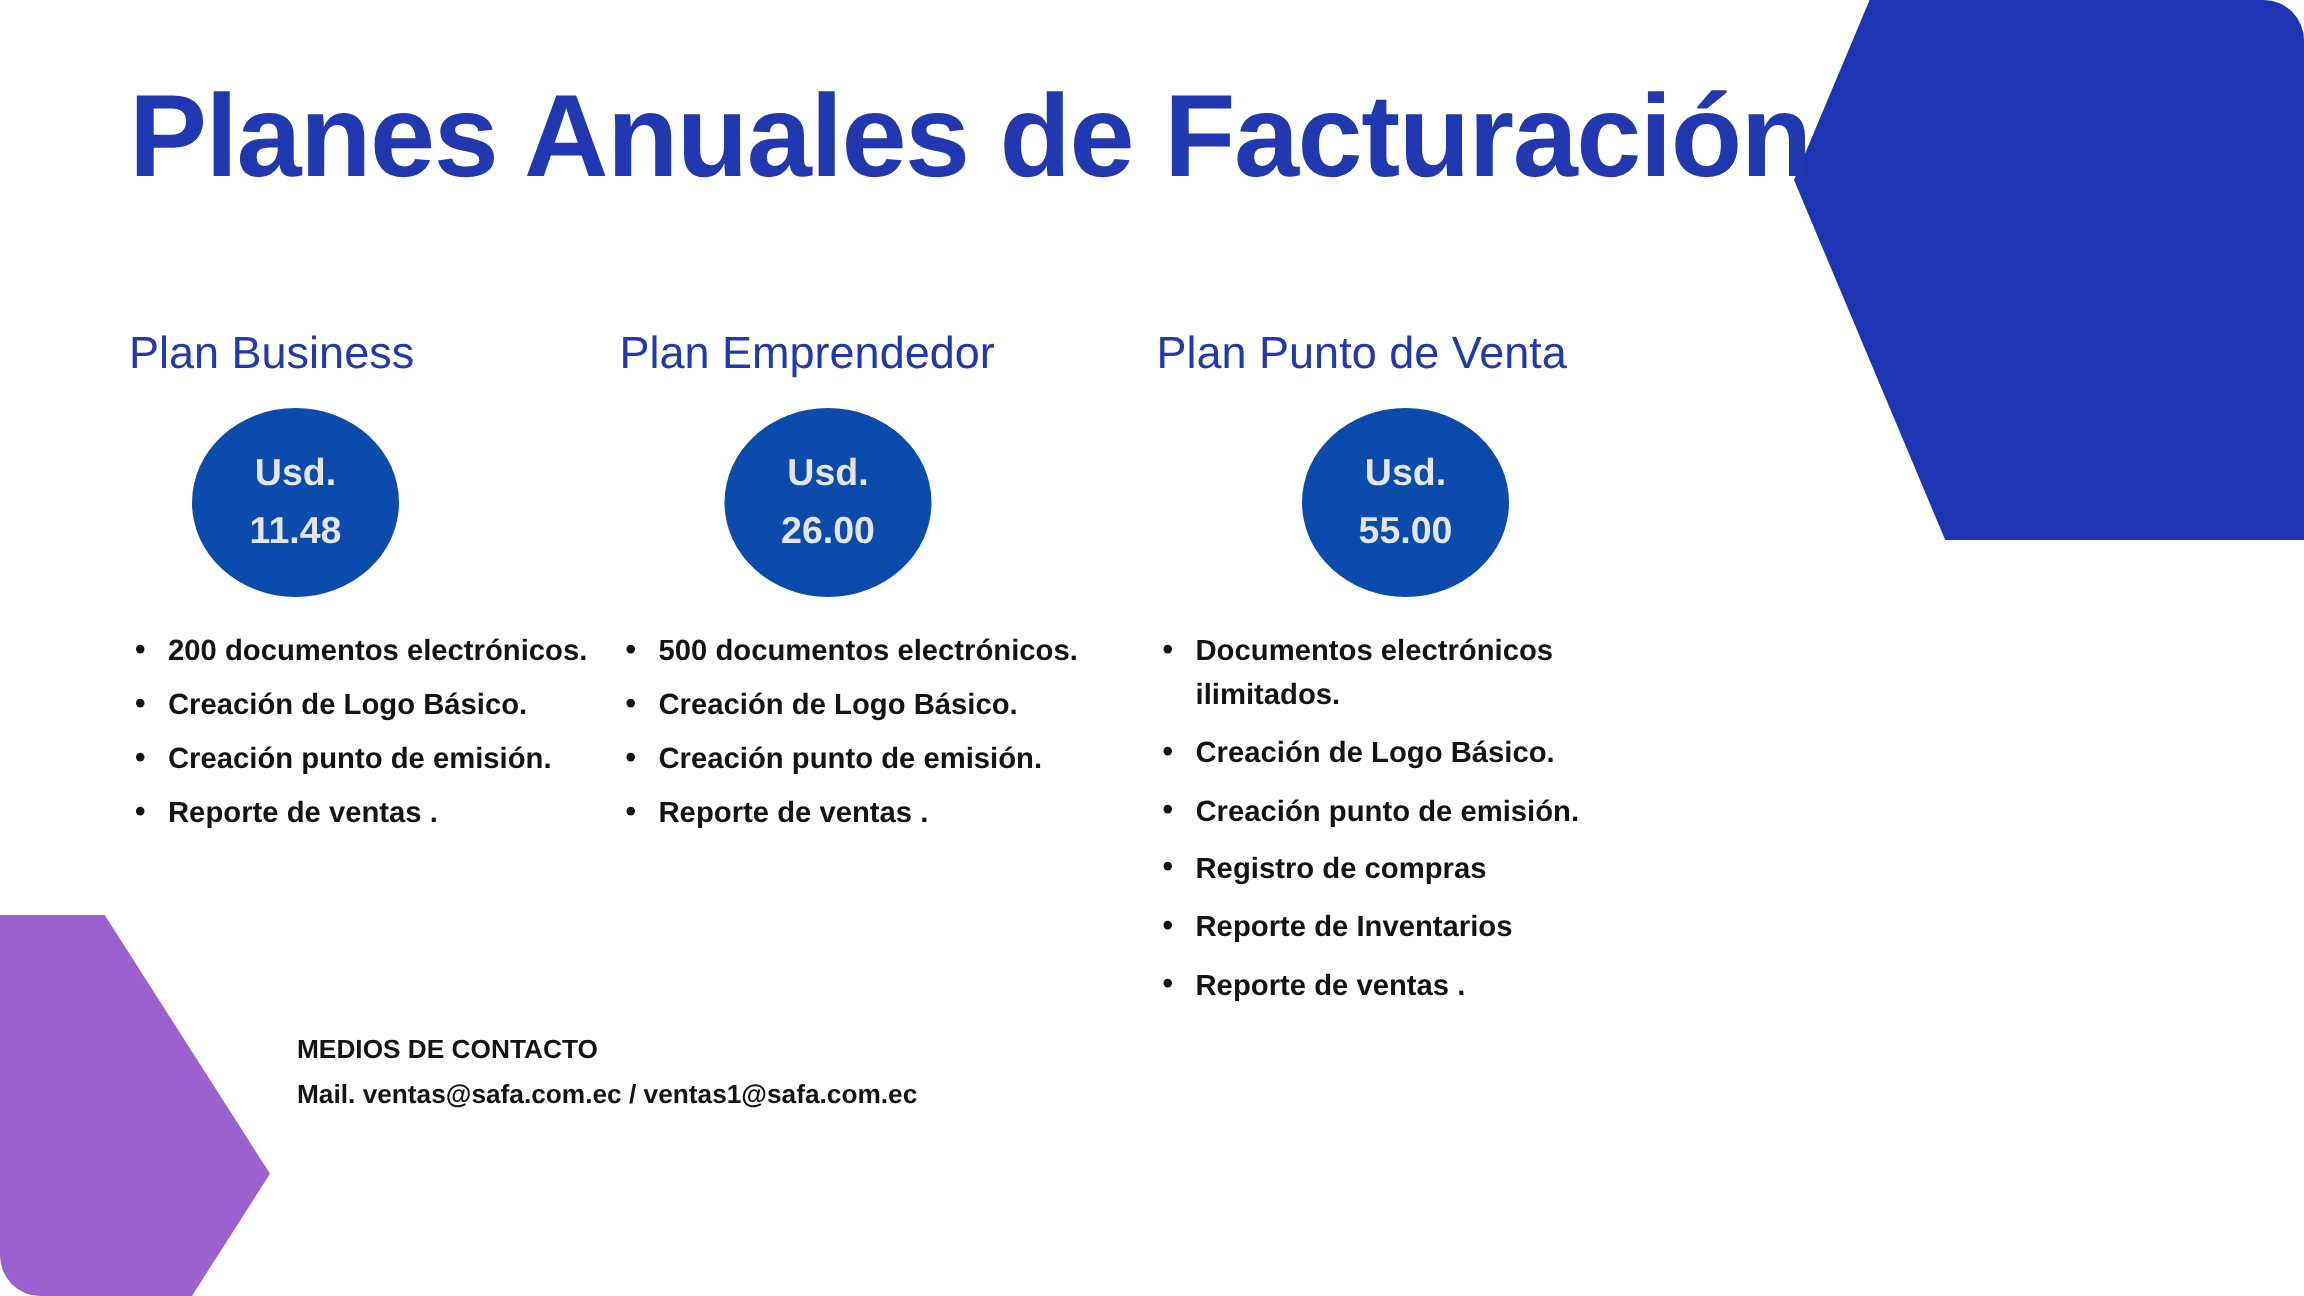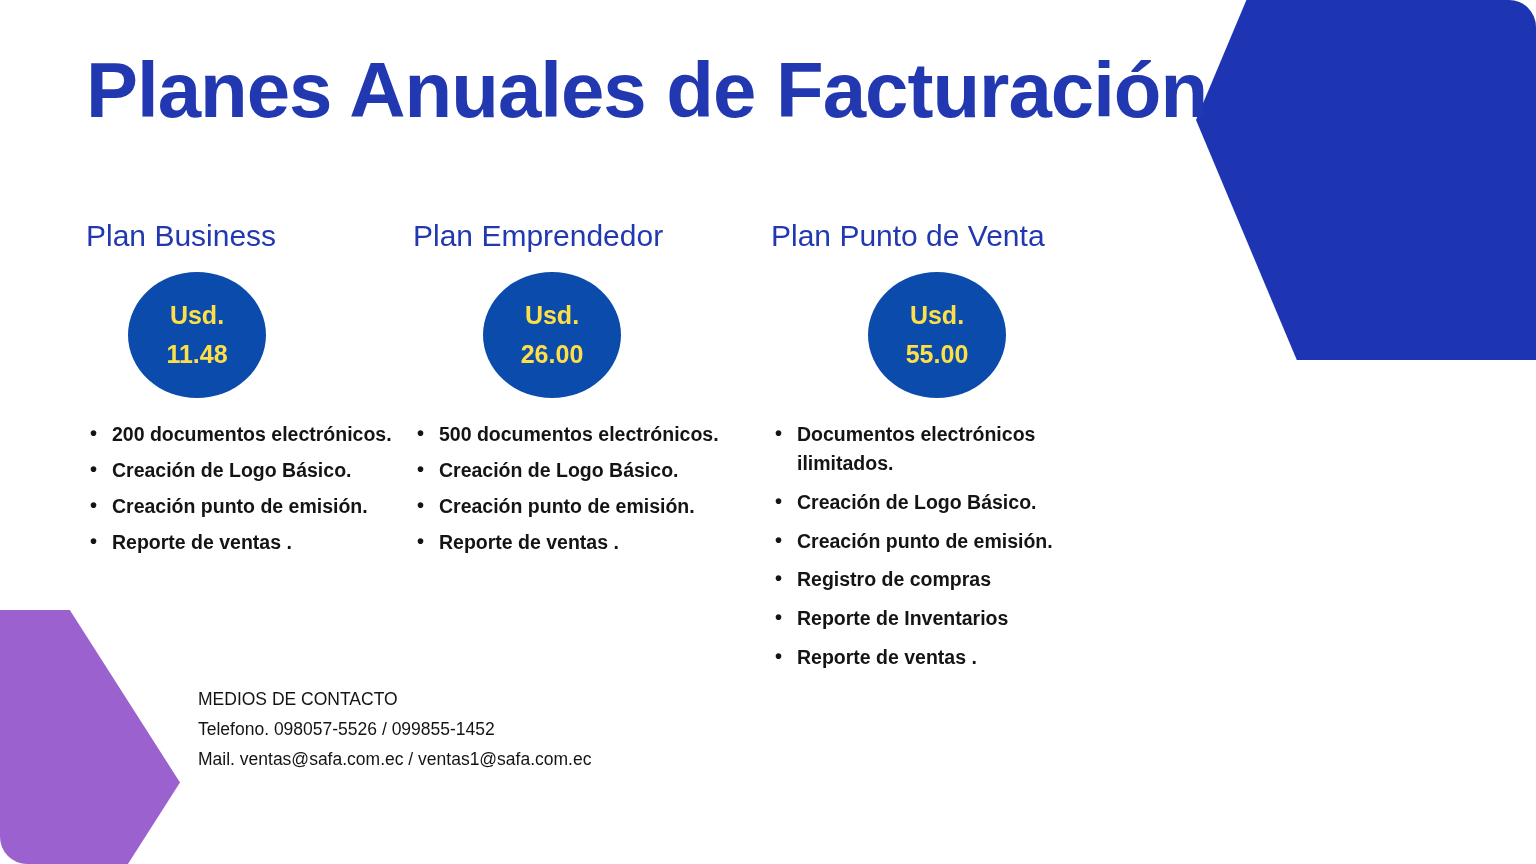--- a/index.html
+++ b/index.html
@@ -95,7 +95,7 @@
     height: 126px;
     border-radius: 50%;
     background: #0B4BAB;
-    color: #fde047;
+    color: #e5e5e5;
     display: flex;
     flex-direction: column;
     align-items: center;

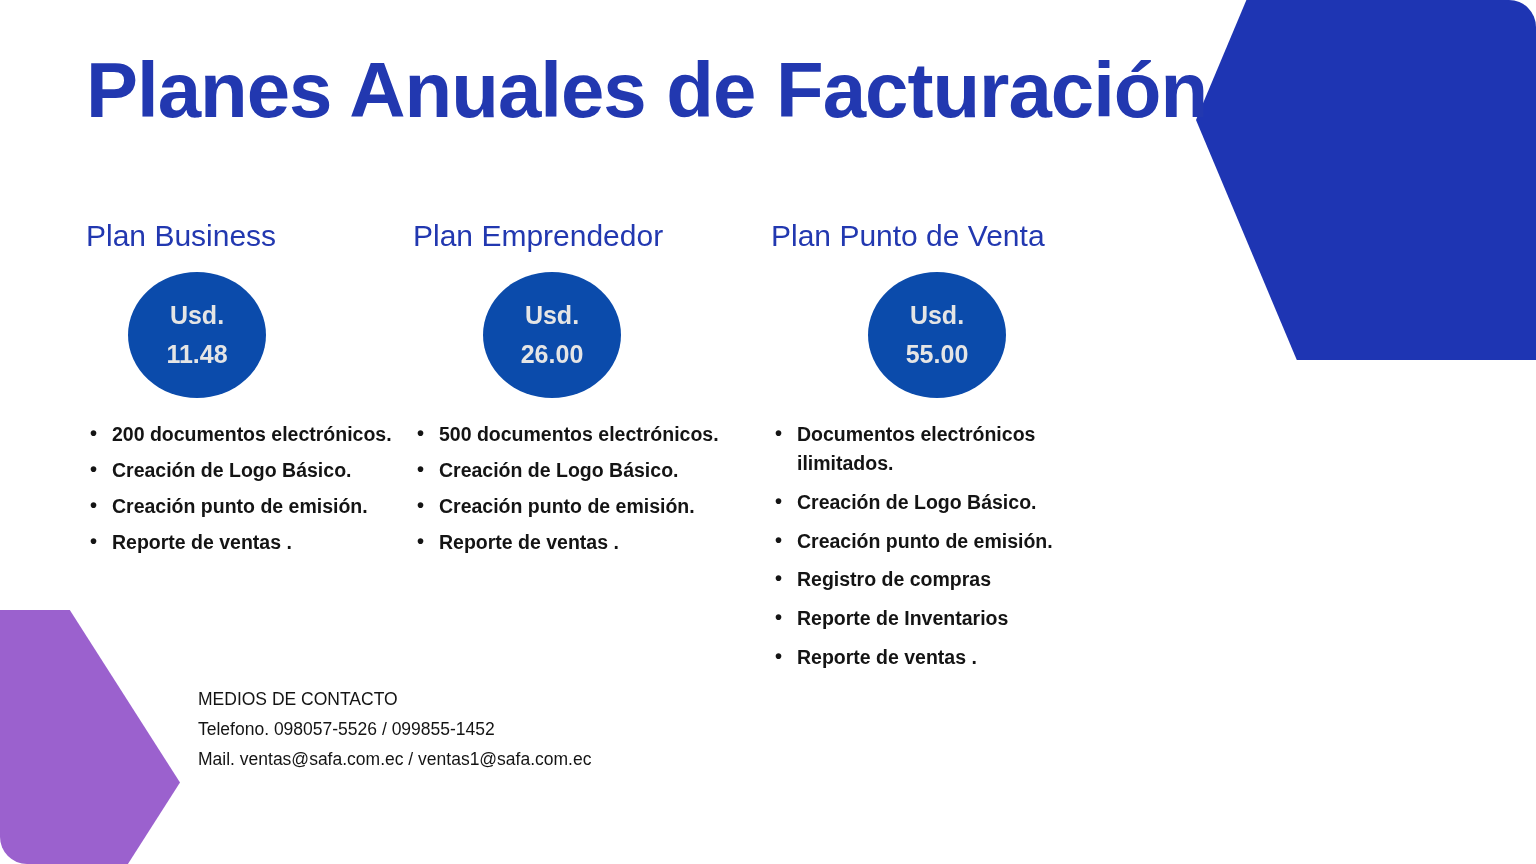--- a/index.html
+++ b/index.html
@@ -137,7 +137,7 @@
     left: 198px;
     top: 684px;
     font-size: 17.5px;
-    font-weight: 400;
+    font-weight: 700;
     color: #141414;
     line-height: 1.72;
     white-space: nowrap;

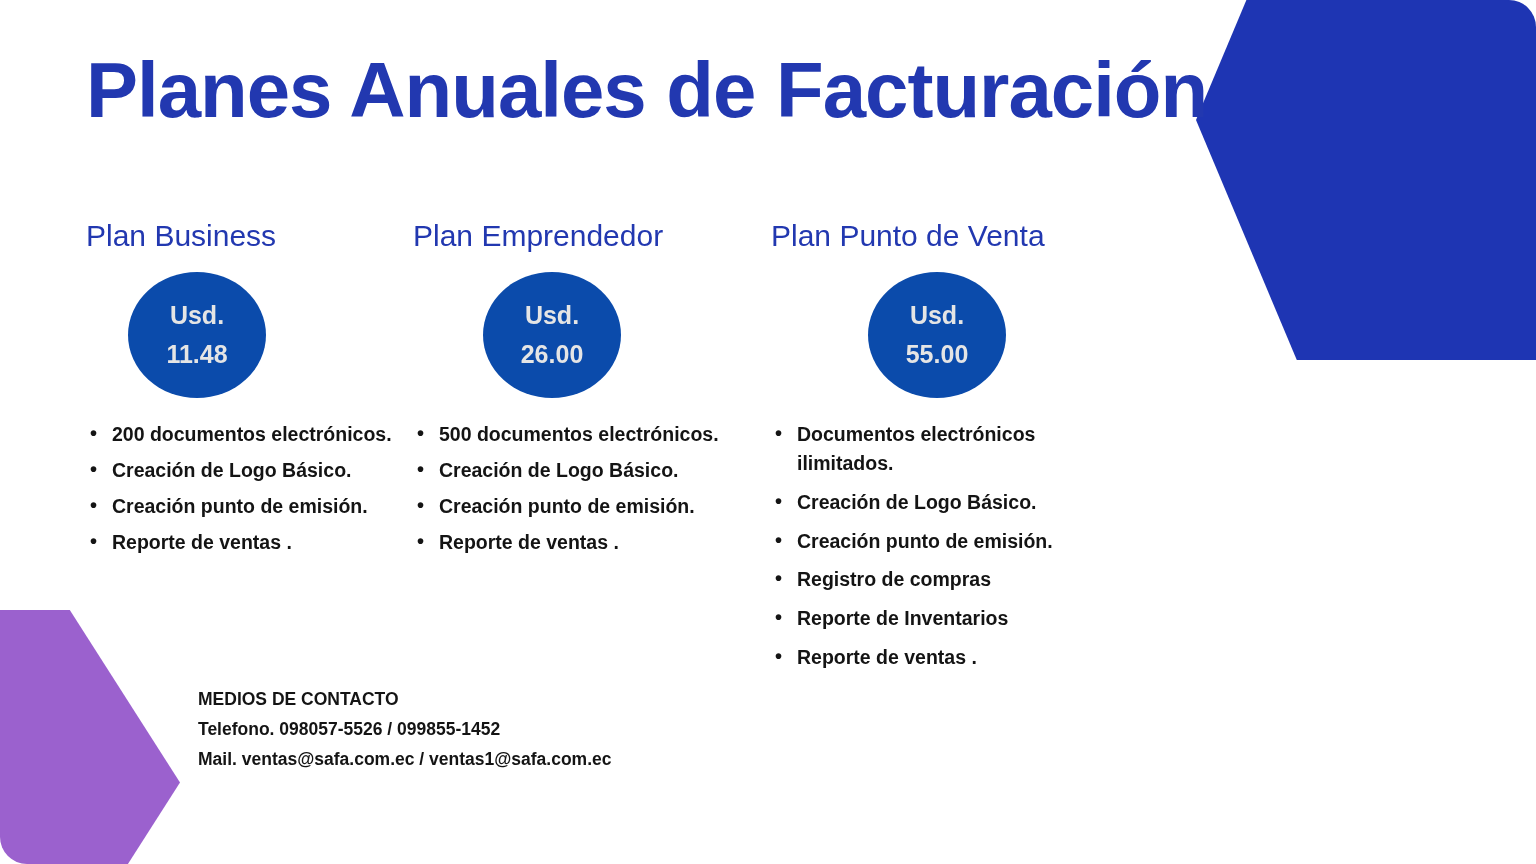--- a/index.html
+++ b/index.html
@@ -210,7 +210,6 @@
 
   <div class="contact">
     <div>MEDIOS DE CONTACTO</div>
-    <div>Telefono.  098057-5526  / 099855-1452</div>
     <div>Mail. ventas@safa.com.ec / ventas1@safa.com.ec</div>
   </div>
 

